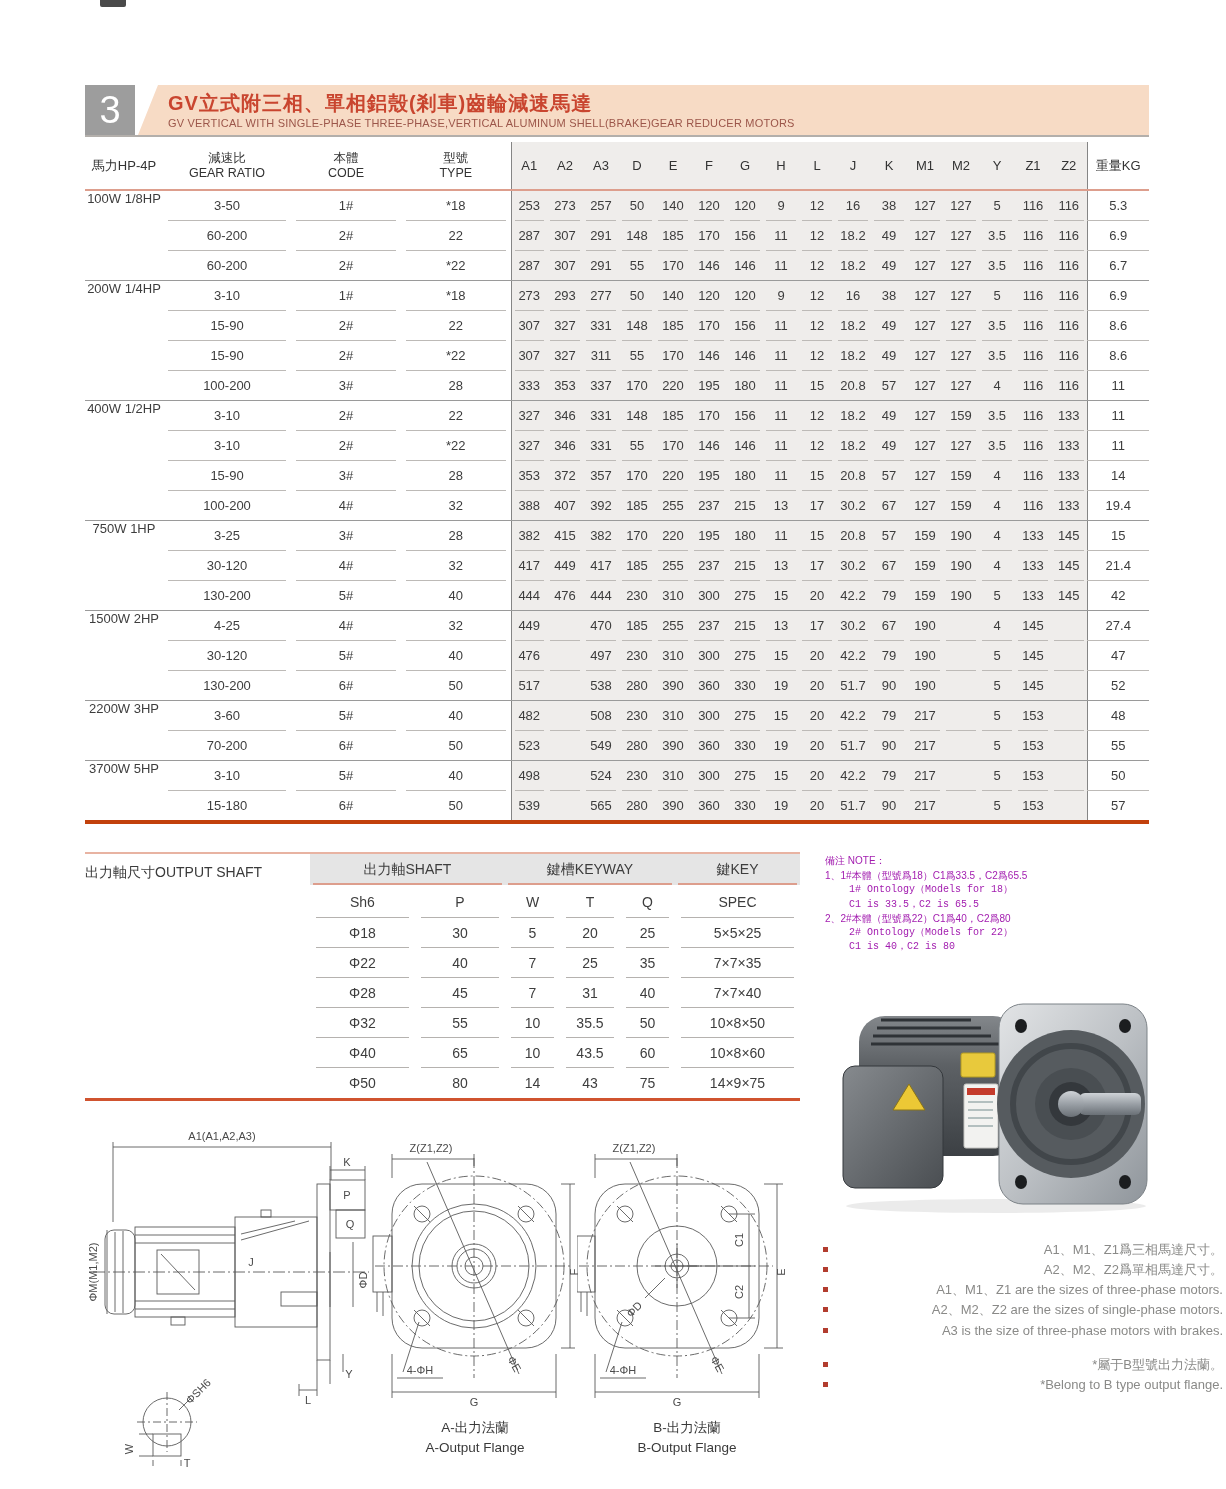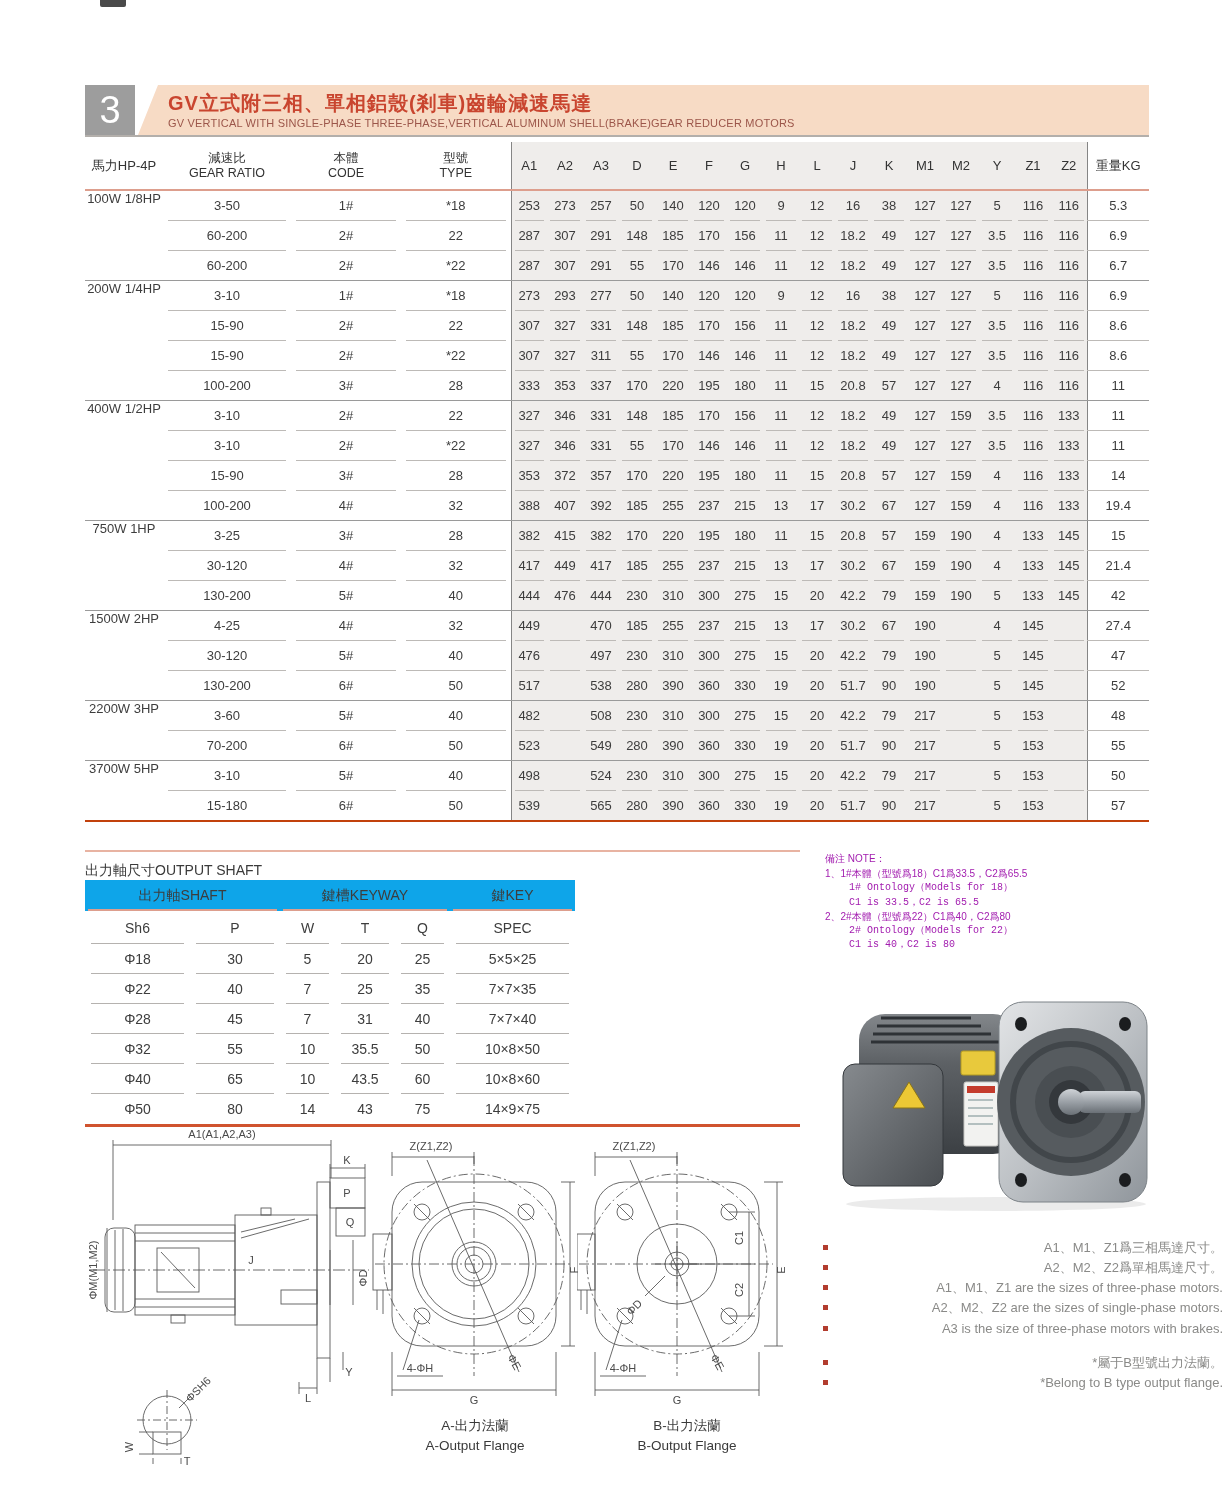--- a/index.html
+++ b/index.html
@@ -15,7 +15,7 @@
   .title-en{color:#9c564a;font-size:11px;letter-spacing:.2px;margin-top:2px;}
 
   
-  .main-table{border-collapse:collapse;table-layout:fixed;width:1064px;margin-top:5px;border-bottom:2px solid #c2410c;}
+  .main-table{border-collapse:collapse;table-layout:fixed;width:1064px;margin-top:5px;border-bottom:4px solid #c2410c;}
   .main-table th,.main-table td{position:relative;font-weight:normal;text-align:center;color:#3d3d3d;padding:0;}
   .main-table thead th{height:47px;border-bottom:2px solid #dd9e8d;font-size:13px;color:#333;}
   .h2{font-size:12.5px;line-height:1.2;}

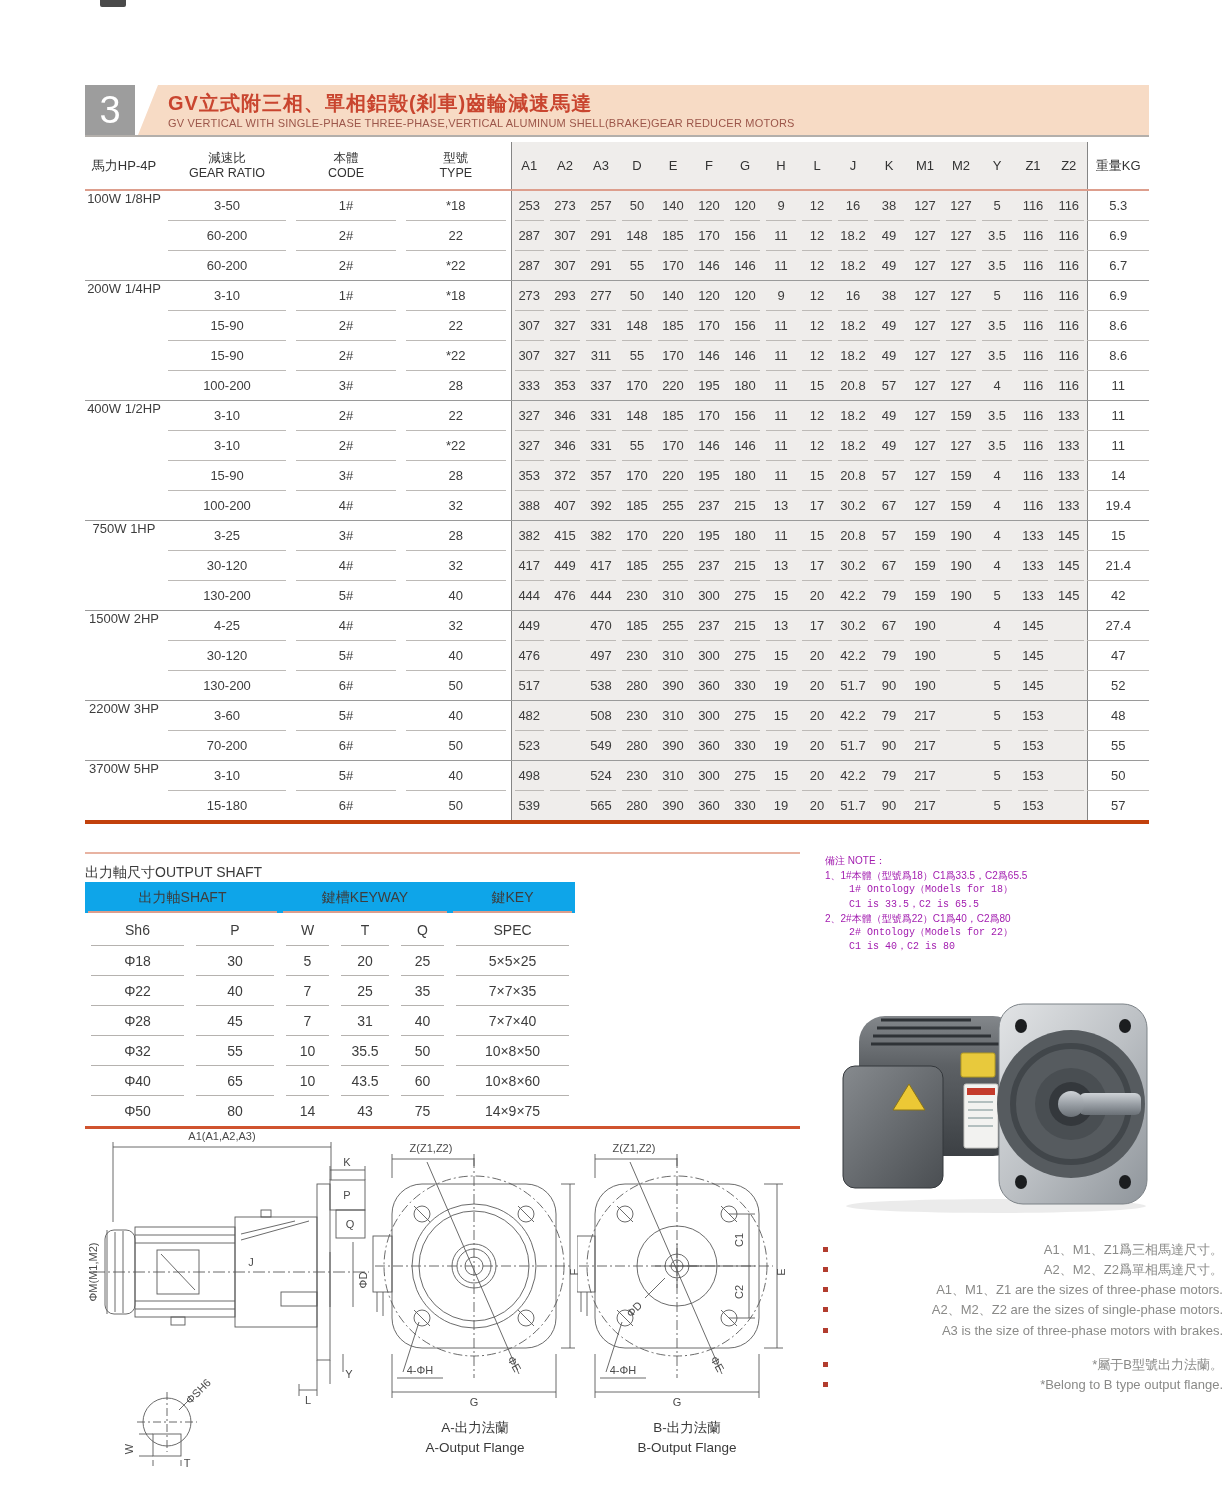--- a/index.html
+++ b/index.html
@@ -35,7 +35,7 @@
   .lower{position:relative;height:600px;margin-top:28px;}
 
   
-  .shaft-wrap{position:absolute;left:0;top:0;width:715px;display:flex;border-top:2px solid #e8b3a2;border-bottom:3px solid #d0532f;flex-direction:column;}
+  .shaft-wrap{position:absolute;left:0;top:0;width:715px;display:flex;border-top:2px solid #e8b3a2;border-bottom:3px solid #d0532f;}
   .shaft-label{width:225px;font-size:14px;color:#3a3a3a;padding-top:10px;}
   .shaft-table{border-collapse:collapse;table-layout:fixed;width:490px;}
   .shaft-table th,.shaft-table td{position:relative;font-weight:normal;text-align:center;color:#3d3d3d;padding:0;}

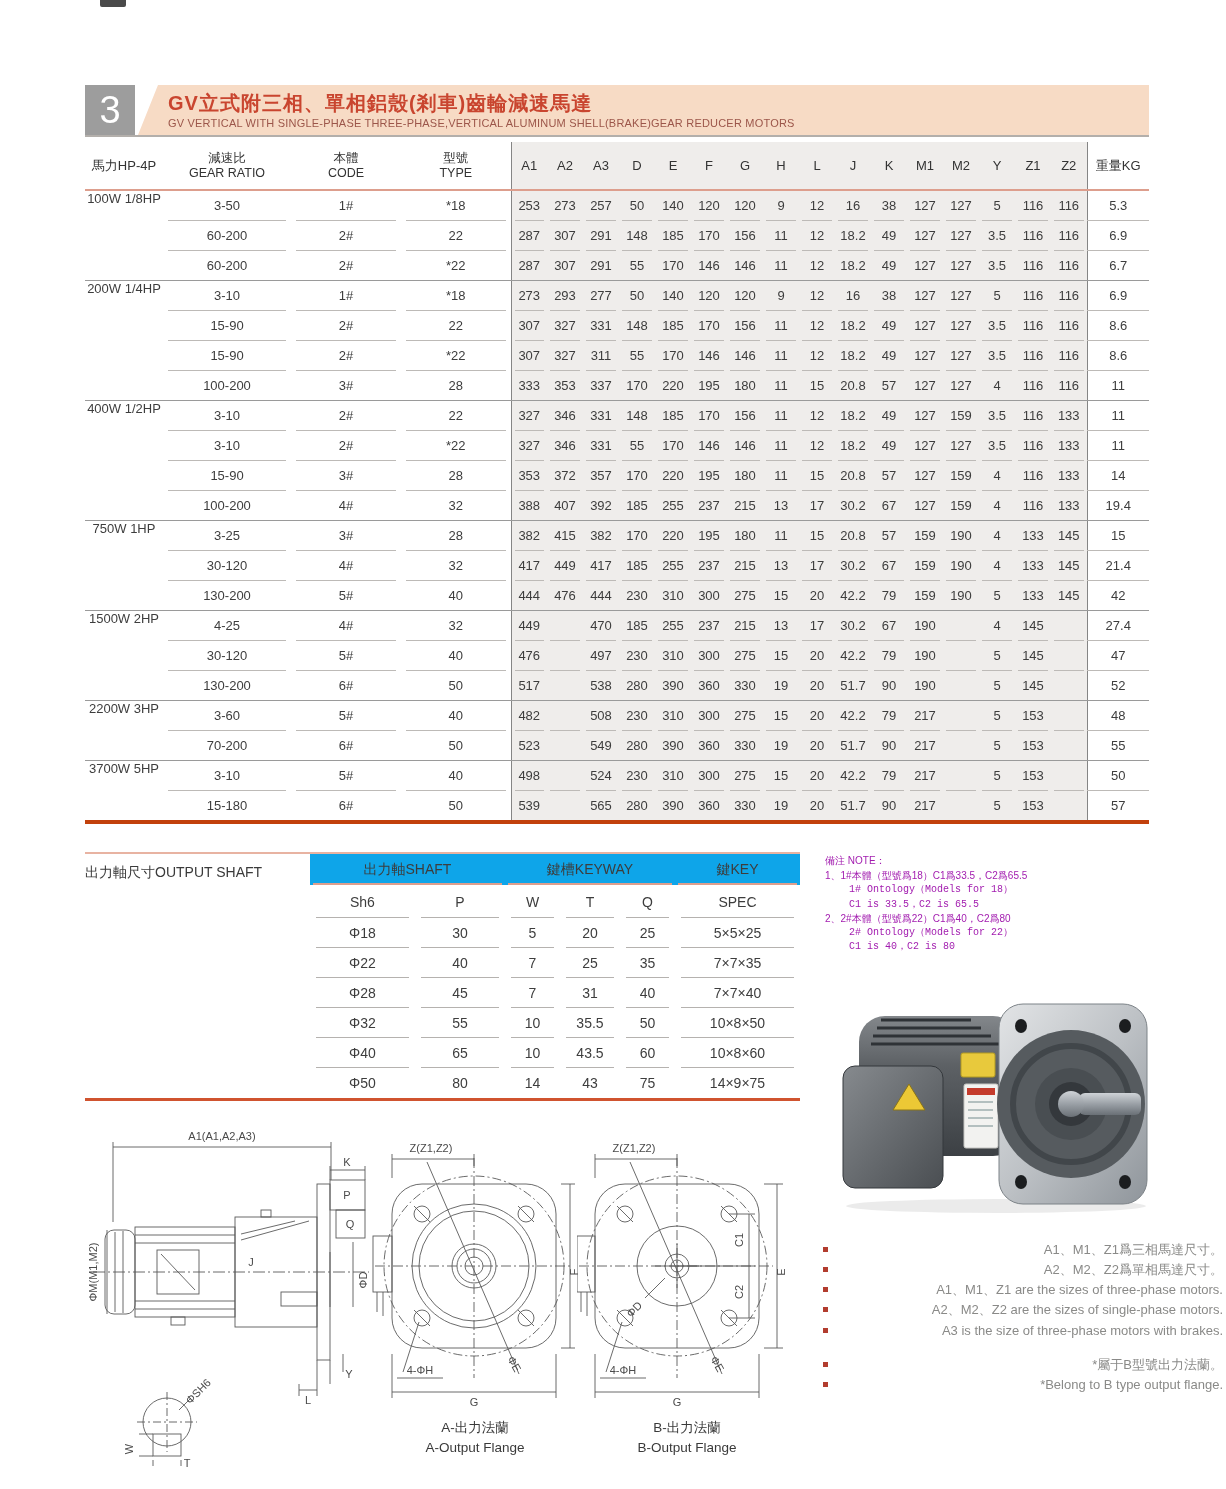--- a/index.html
+++ b/index.html
@@ -39,7 +39,7 @@
   .shaft-label{width:225px;font-size:14px;color:#3a3a3a;padding-top:10px;}
   .shaft-table{border-collapse:collapse;table-layout:fixed;width:490px;}
   .shaft-table th,.shaft-table td{position:relative;font-weight:normal;text-align:center;color:#3d3d3d;padding:0;}
-  .sg{background:#0ea5e9;height:31px;font-size:14px;}
+  .sg{background:#e5e5e5;height:31px;font-size:14px;}
   .sg::after{content:'';position:absolute;left:3px;right:3px;bottom:0;height:2px;background:#dd9e8d;}
   .ss{height:33px;font-size:14px;}
   .ss::after,.su::after{content:'';position:absolute;left:6px;right:6px;bottom:0;height:1px;background:#b5b2af;}

